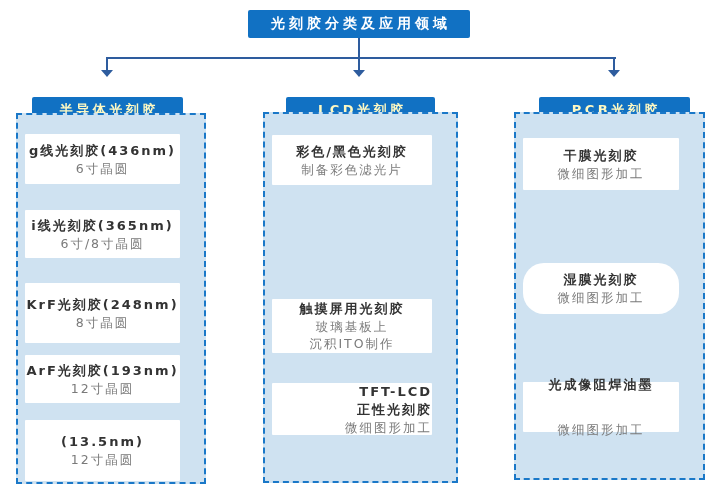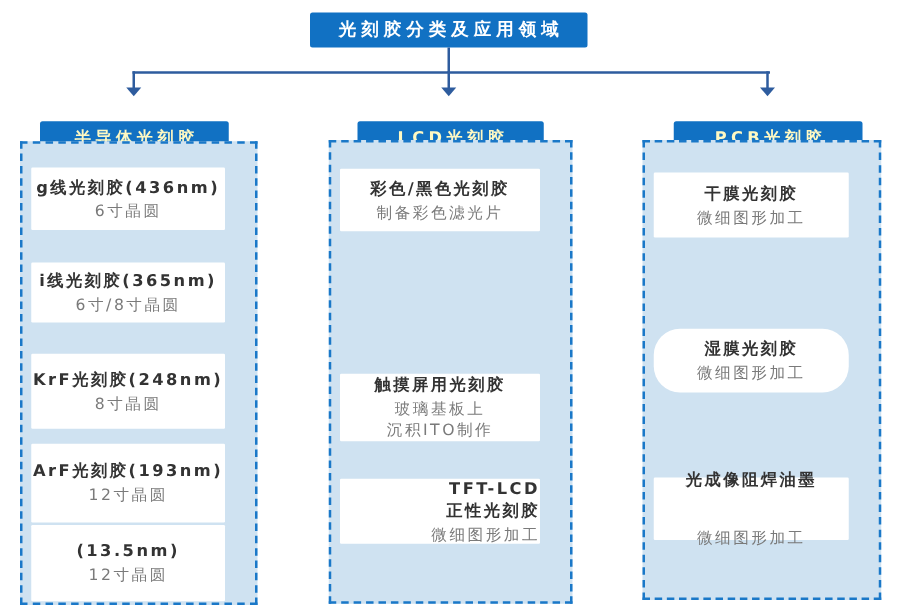--- a/index.html
+++ b/index.html
@@ -97,7 +97,7 @@
       <div class="main-line">KrF光刻胶(248nm)</div>
       <div class="sub-line">8寸晶圆</div>
     </div>
-    <div class="item" style="top:240px; height:63px;">
+    <div class="item" style="top:240px; height:48px;">
       <div class="main-line">ArF光刻胶(193nm)</div>
       <div class="sub-line">12寸晶圆</div>
     </div>

